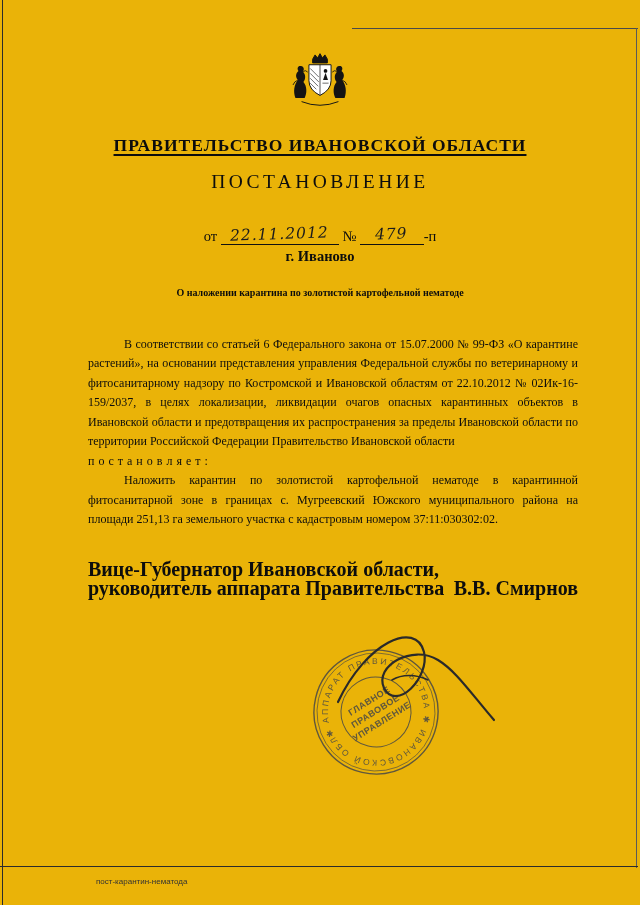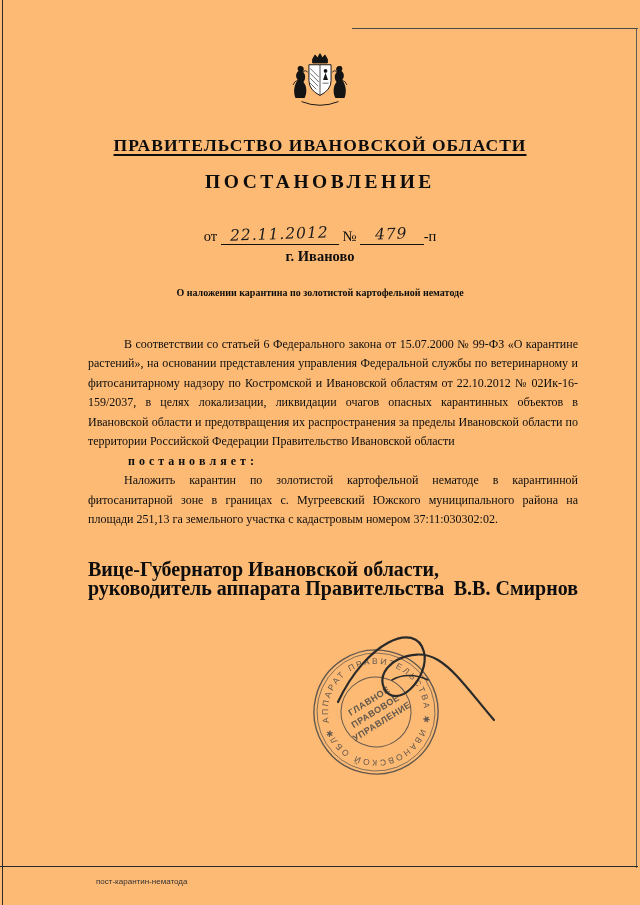--- a/index.html
+++ b/index.html
@@ -6,7 +6,7 @@
   .page{
     position:relative;
     width:640px;height:905px;
-    background:#fdba74;
+    background:#eab308;
     overflow:hidden;
     font-family:"Liberation Serif","DejaVu Serif",serif;
     color:#0d0d0d;

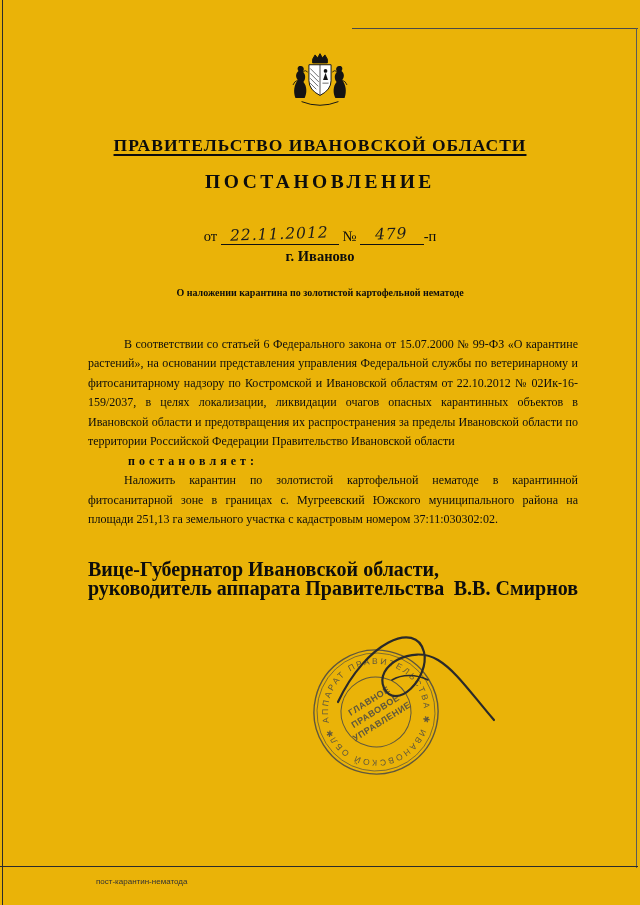--- a/index.html
+++ b/index.html
@@ -34,7 +34,7 @@
     margin:15px 0 0 0;
     text-align:center;
     font-size:19.5px;
-    font-weight:bold;
+    font-weight:normal;
     letter-spacing:3.5px;
   }
   .date-line{

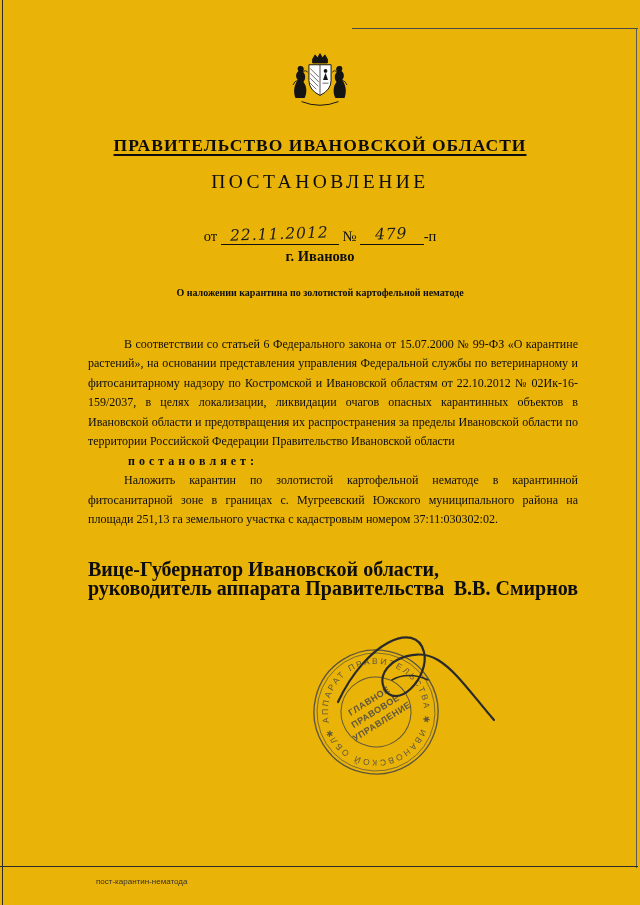--- a/index.html
+++ b/index.html
@@ -82,9 +82,8 @@
   .resolves{
     display:block;
     text-indent:0;
-    font-weight:bold;
+    font-weight:normal;
     letter-spacing:0.5px;
-    margin-left:40px;
   }
   .sig-block{
     position:relative;

